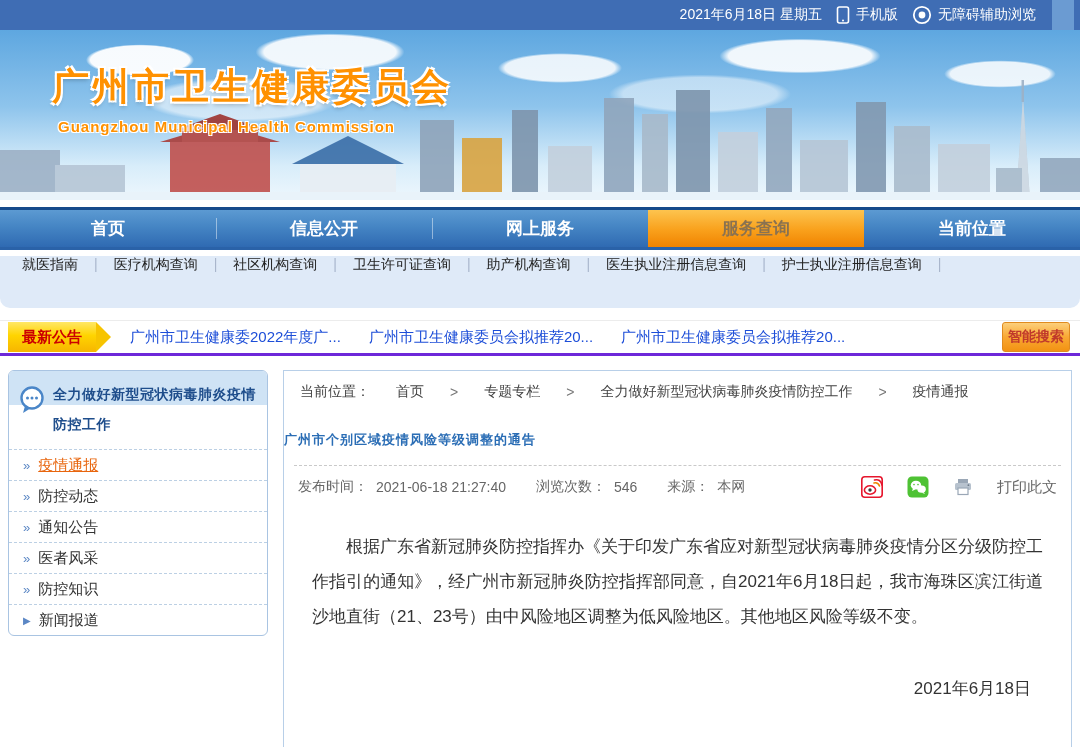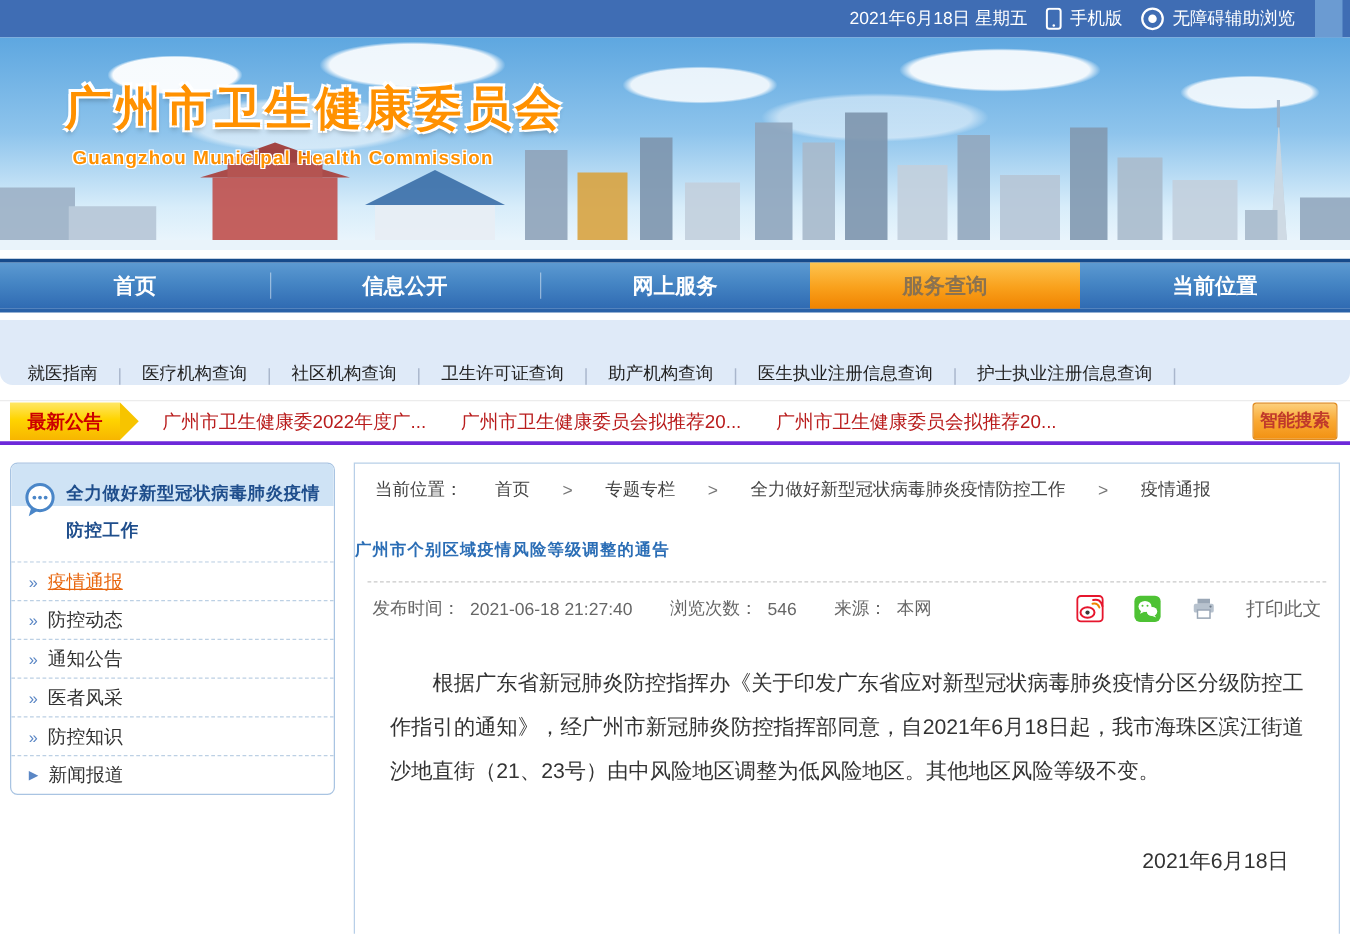--- a/index.html
+++ b/index.html
@@ -47,7 +47,7 @@
 
   
   .subnav { margin:6px 0 0 0; height:52px; background:#dfeaf8; border-radius:0 0 10px 10px;
-    display:flex; align-items:flex-end; padding-left:22px; font-size:14px; color:#222; }
+    display:flex; align-items:flex-start; padding-left:22px; font-size:14px; color:#222; }
   .subnav a { color:#222; text-decoration:none; cursor:pointer; }
   .subnav .sep { color:#a9b6cc; margin:0 16px; }
 

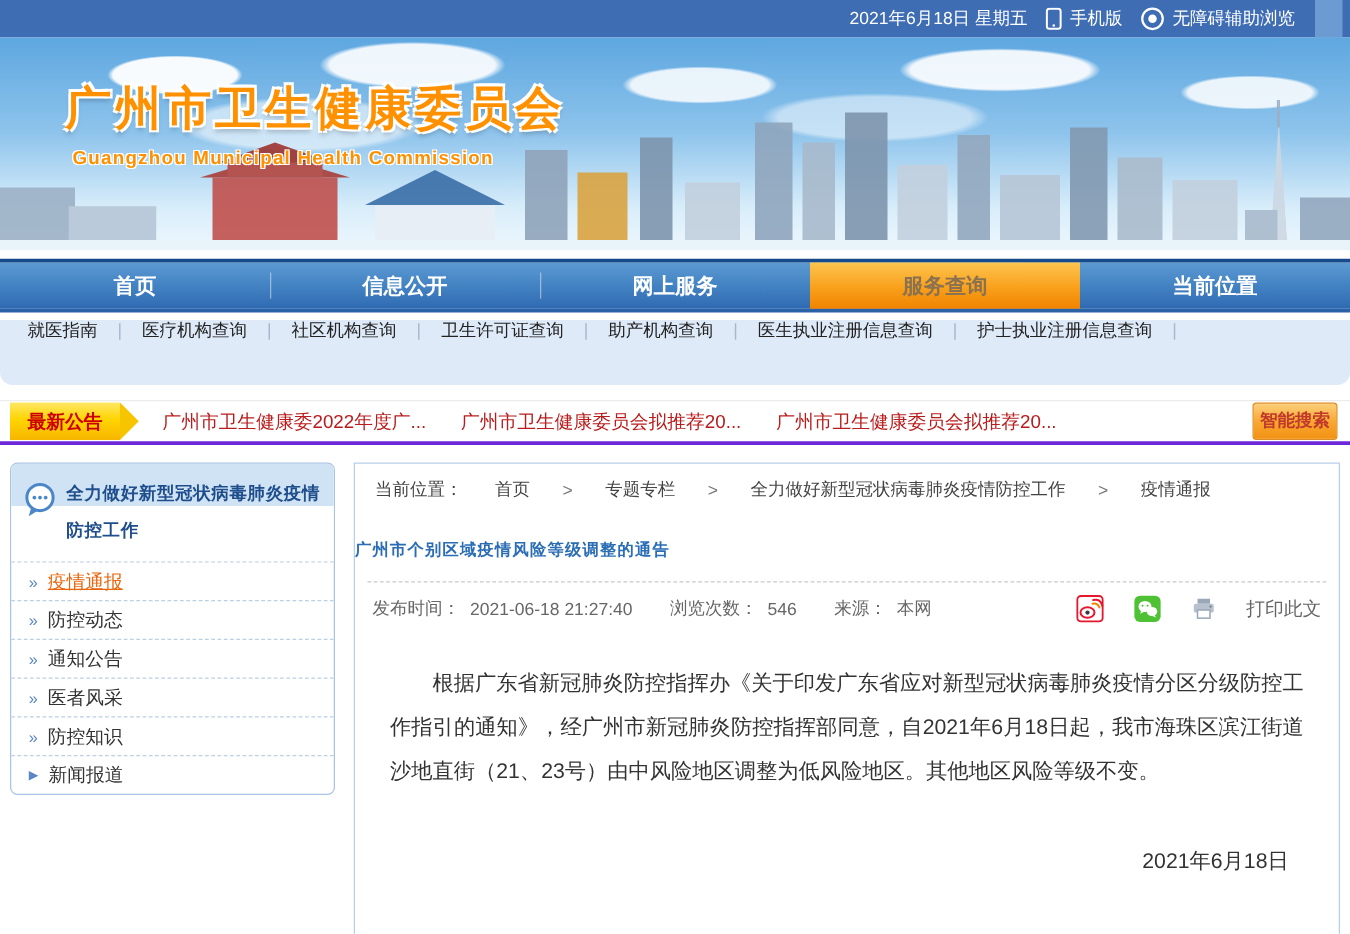--- a/index.html
+++ b/index.html
@@ -60,7 +60,7 @@
   .badge::after { content:""; position:absolute; right:-15px; top:0; border-top:15px solid transparent;
     border-bottom:15px solid transparent; border-left:15px solid #f7c400; }
   .ticker-items { display:flex; gap:28px; margin-left:34px; font-size:15px; color:#333; flex:1; }
-  .ticker-items a { color:#b91c1c; text-decoration:none; cursor:pointer; white-space:nowrap; }
+  .ticker-items a { color:#1d4ed8; text-decoration:none; cursor:pointer; white-space:nowrap; }
   .searchbox { display:flex; align-items:center; margin-right:10px; gap:6px; }
   .searchbox input { width:192px; height:28px; border:1px solid #9a9a9a; font-size:14px;
     padding:0 8px; color:#333; outline:none; }

